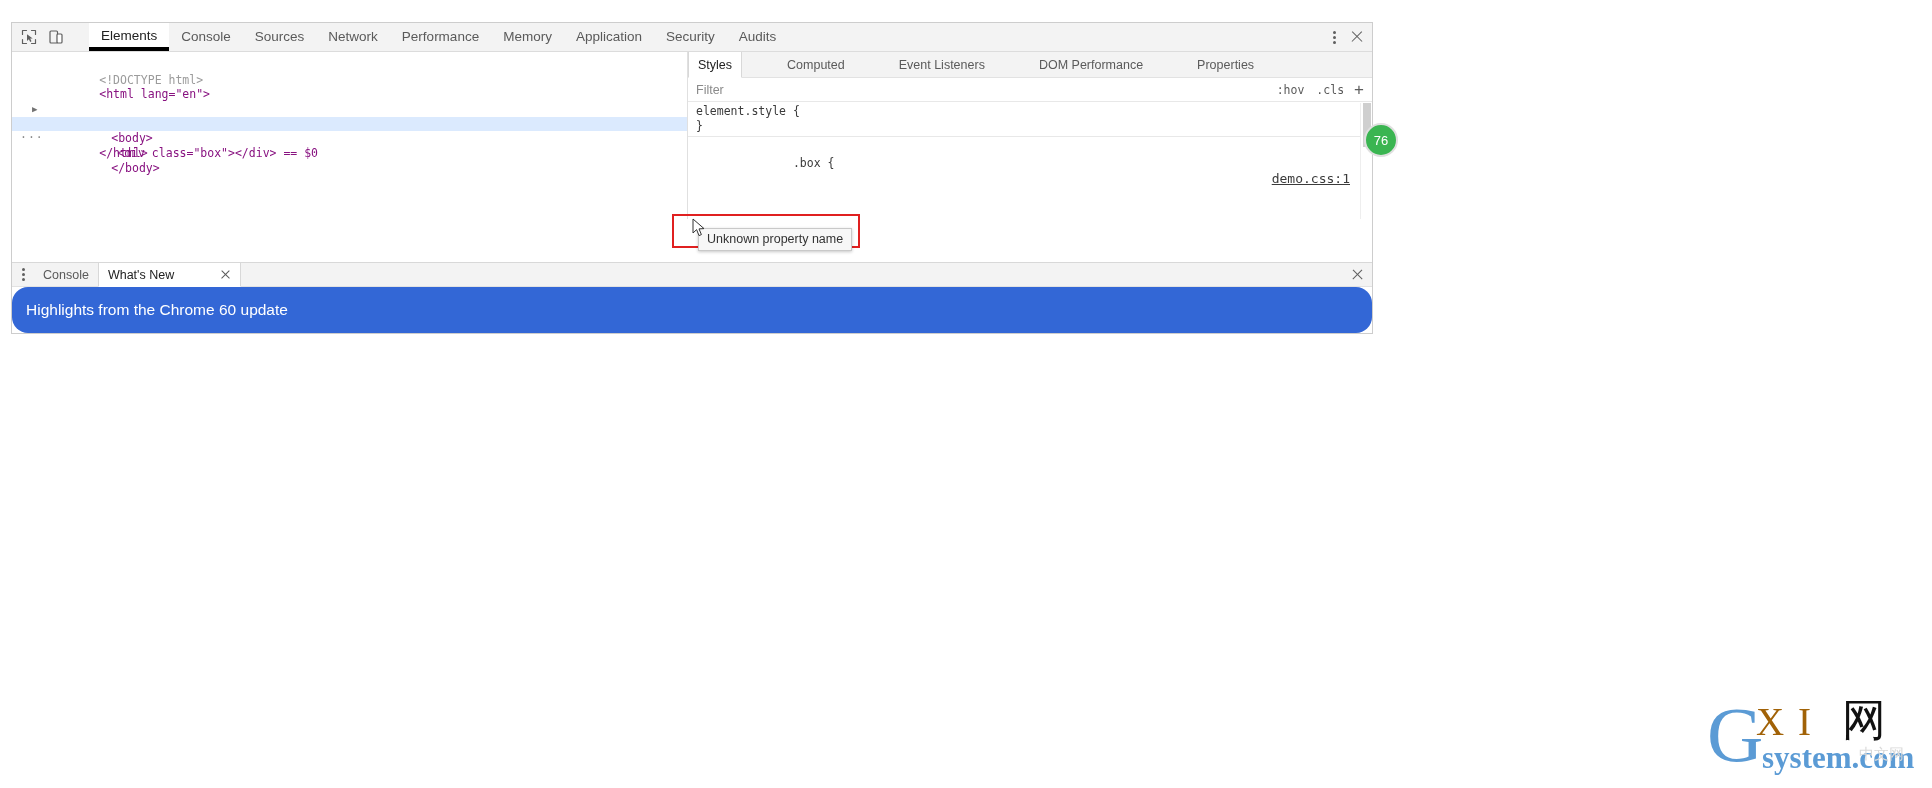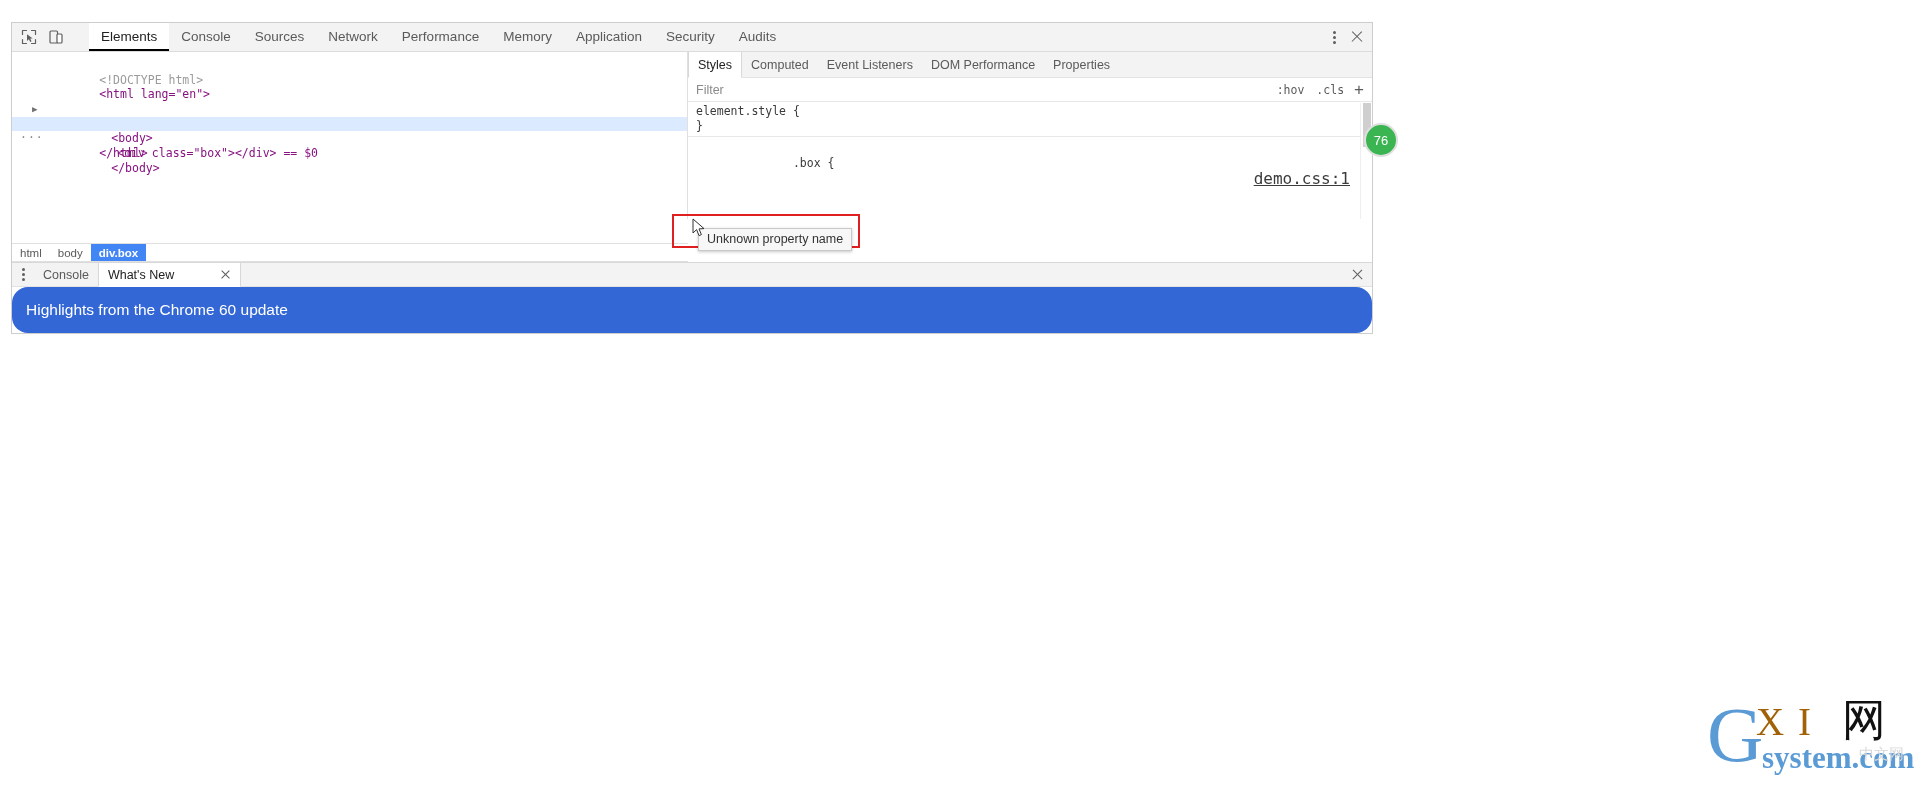--- a/index.html
+++ b/index.html
@@ -67,7 +67,7 @@
   .tab.sel {
     color: #222;
     background: #fff;
-    border-bottom: 2px solid #000000;
+    border-bottom: 4px solid #000000;
   }
   .tb-right {
     display: flex; align-items: center;

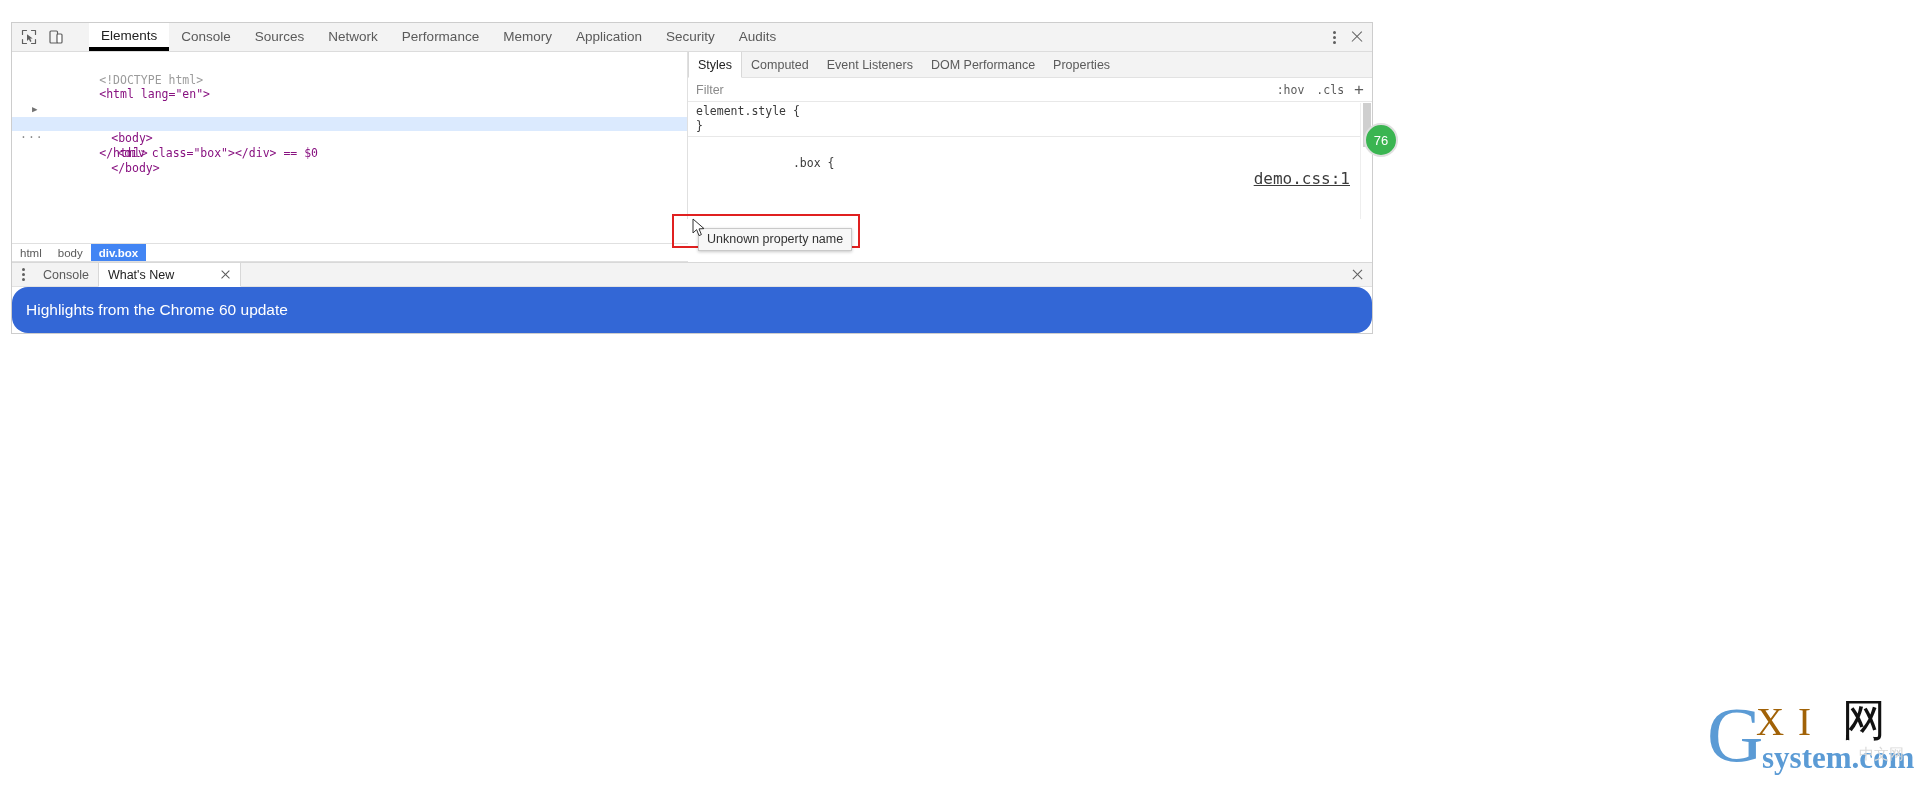--- a/index.html
+++ b/index.html
@@ -135,6 +135,7 @@
     display: flex; align-items: stretch;
     background: #f3f3f3;
     box-sizing: border-box;
+    gap: 36px;
   }
   .stab {
     display: flex; align-items: center;

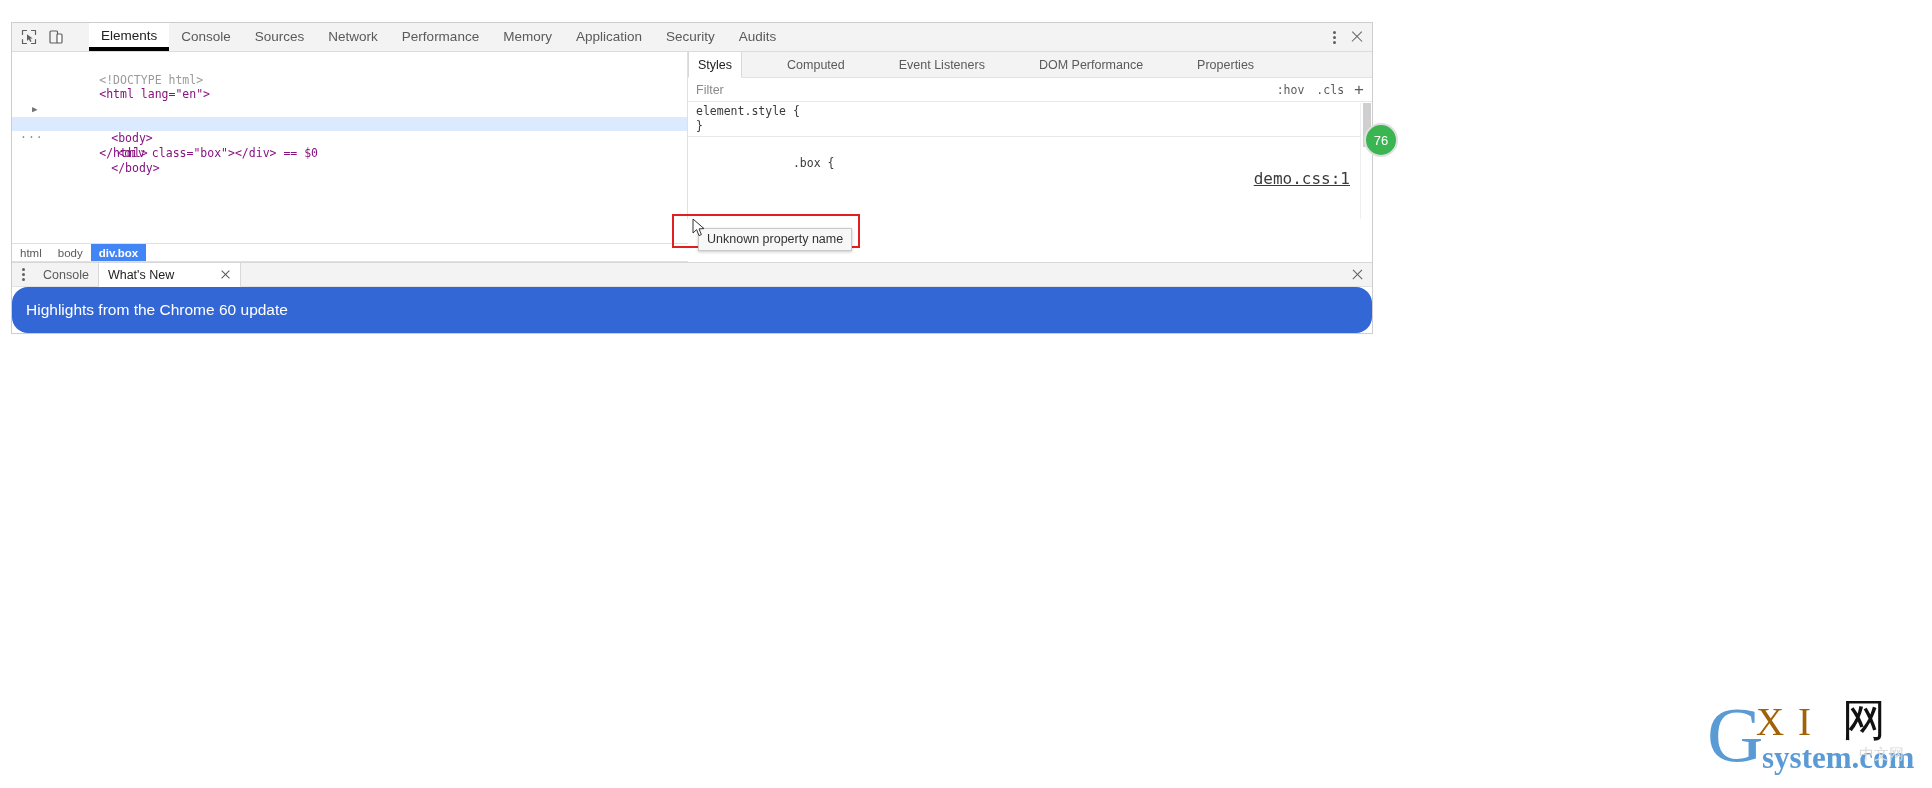--- a/index.html
+++ b/index.html
@@ -197,7 +197,7 @@
     color: #3b3b3b;
     text-decoration: underline;
     font-family: "DejaVu Sans Mono", monospace;
-    font-size: 16px;
+    font-size: 13px;
   }
   .ruledivider { border-top: 1px solid #e8e8e8; }
   .warnbox {

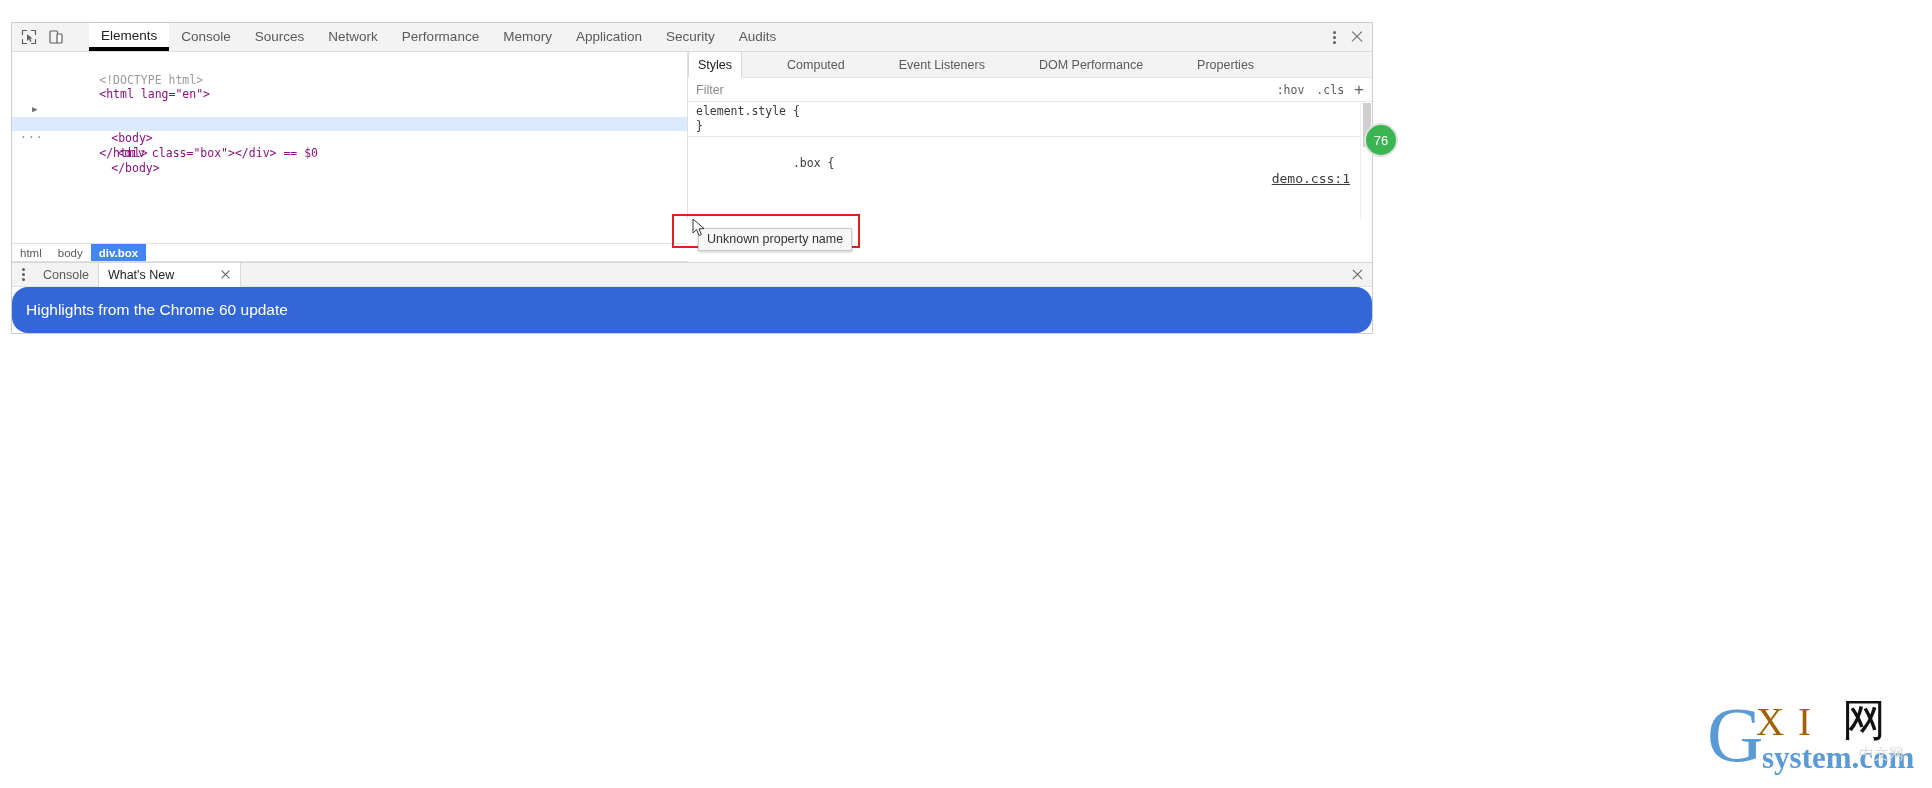--- a/index.html
+++ b/index.html
@@ -536,17 +536,6 @@
       </div>
     </div>
 
-    <div class="crumbs">
-      <div class="crumb">
-          <span>html</span>
-        </div>
-      <div class="crumb">
-          <span>body</span>
-        </div>
-      <div class="crumb sel">
-          <span>div.box</span>
-        </div>
-    </div>
 
     <div class="drawer">
       <div class="drawer-tabs">

